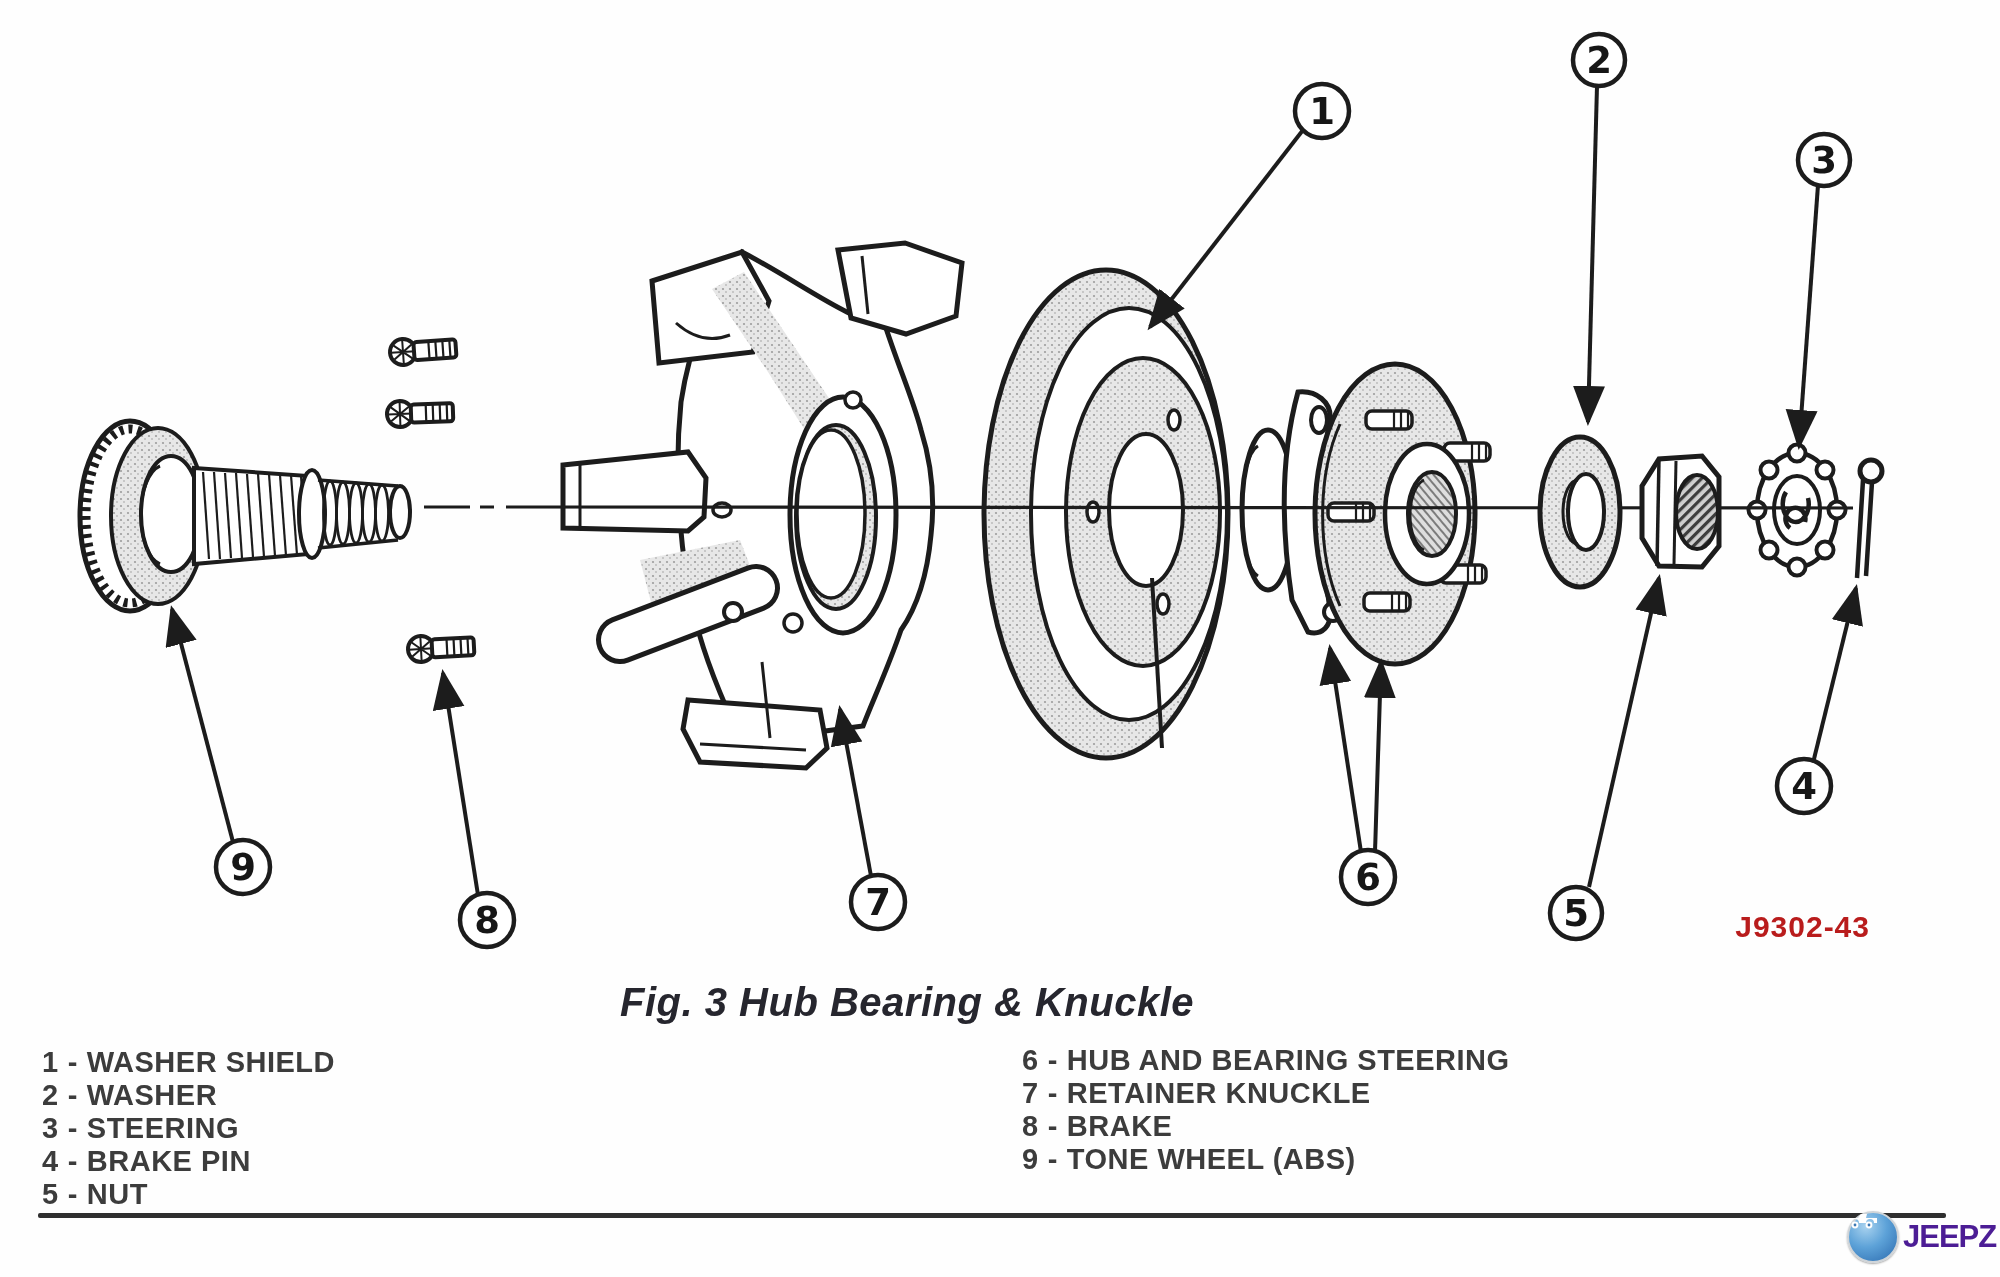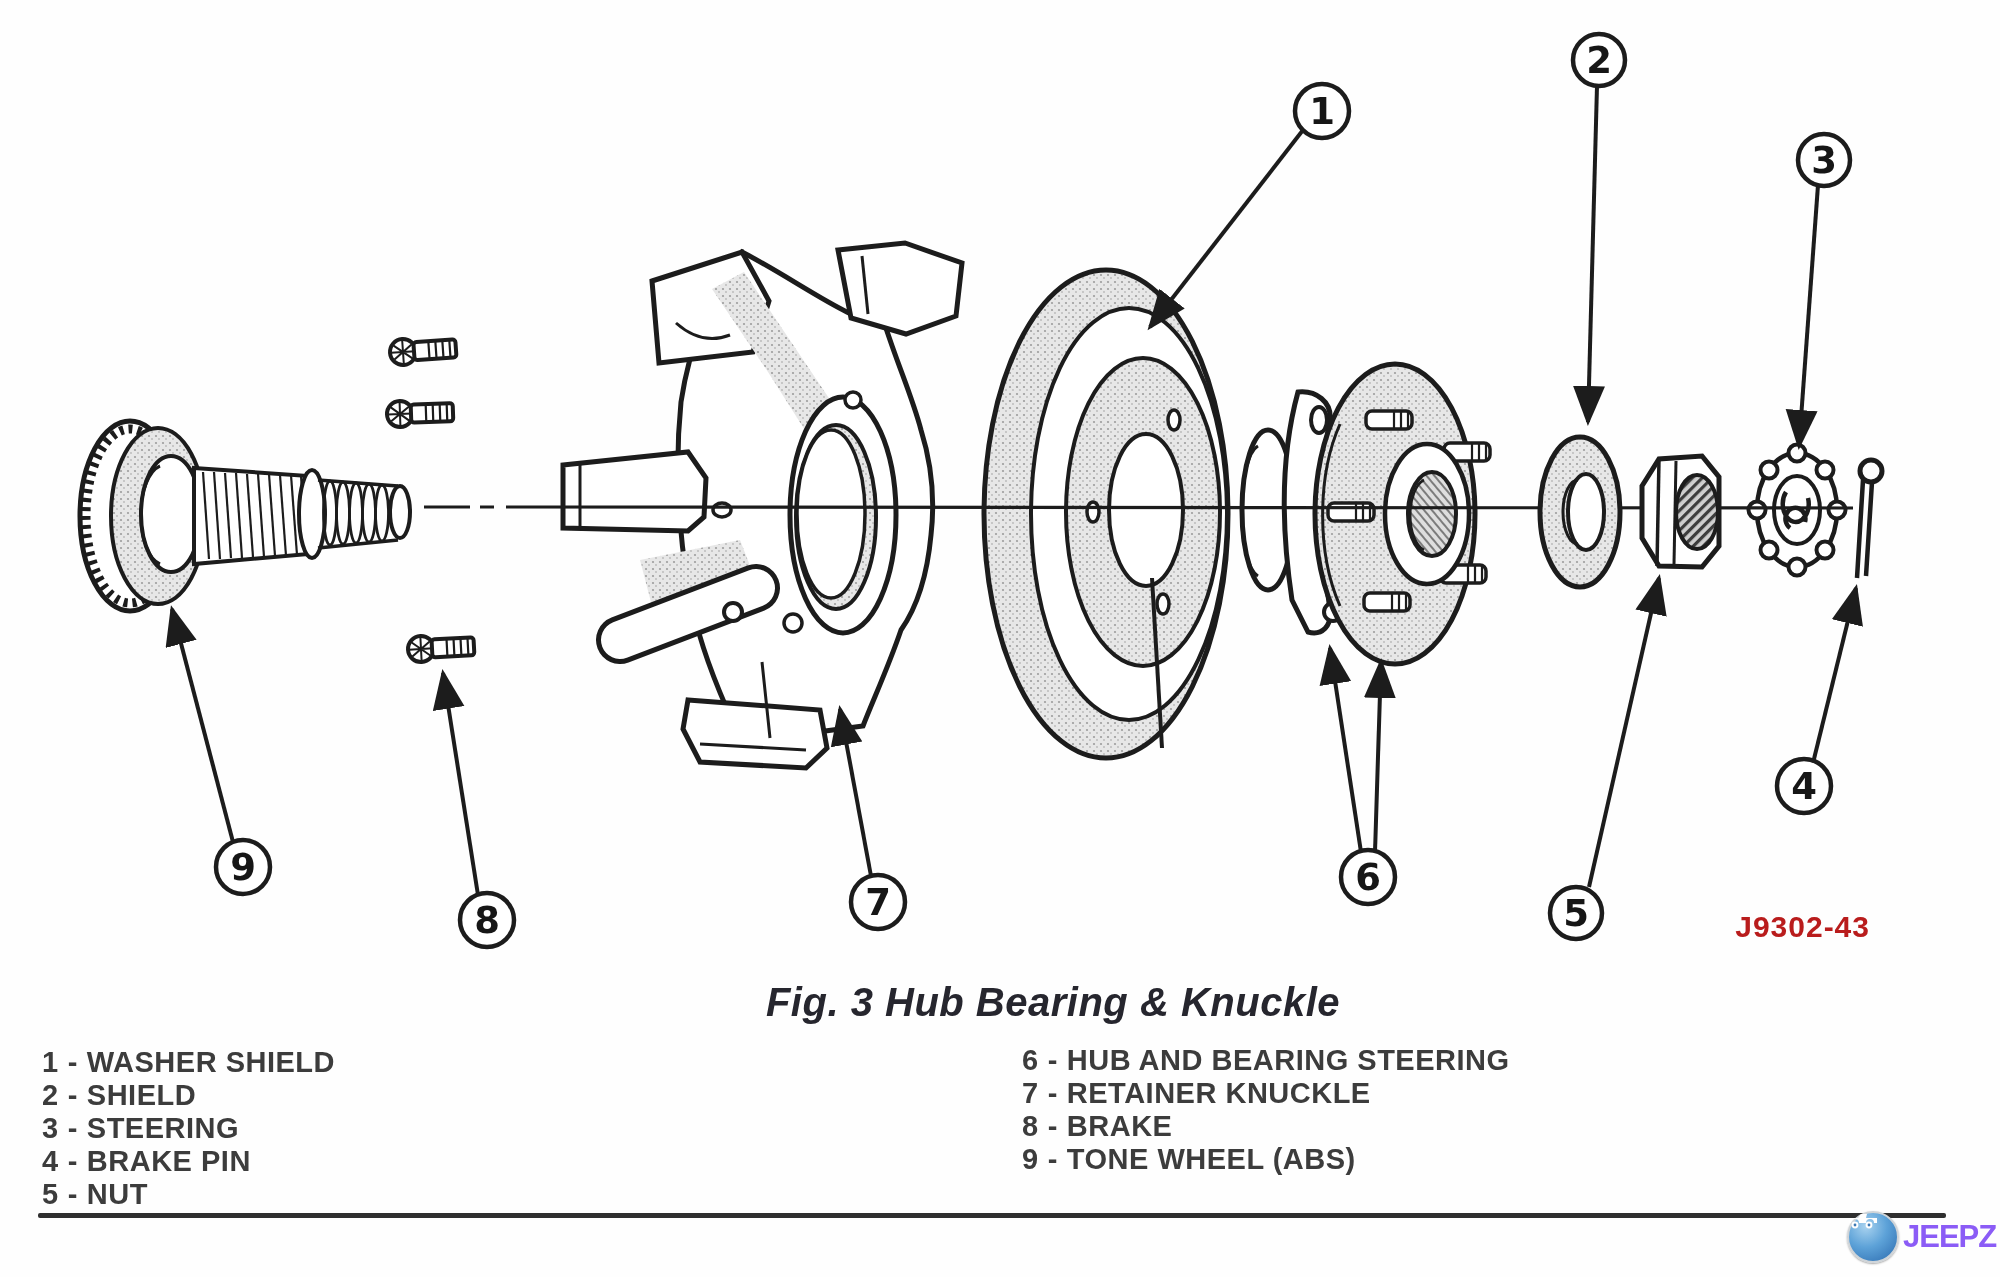--- a/index.html
+++ b/index.html
@@ -6,7 +6,7 @@
   .page{position:relative;width:2000px;height:1277px;background:#fefefe;overflow:hidden;
         font-family:"Liberation Sans", sans-serif;}
   svg{position:absolute;left:0;top:0;}
-  .caption{position:absolute;left:620px;top:980px;width:720px;text-align:right;
+  .caption{position:absolute;left:620px;top:980px;width:720px;text-align:left;
            font-size:40px;font-weight:bold;font-style:italic;color:#26262e;letter-spacing:.5px;}
   .code{position:absolute;left:1690px;top:910px;width:180px;text-align:right;
         font-size:30px;font-weight:bold;color:#b91c1c;letter-spacing:1px;}

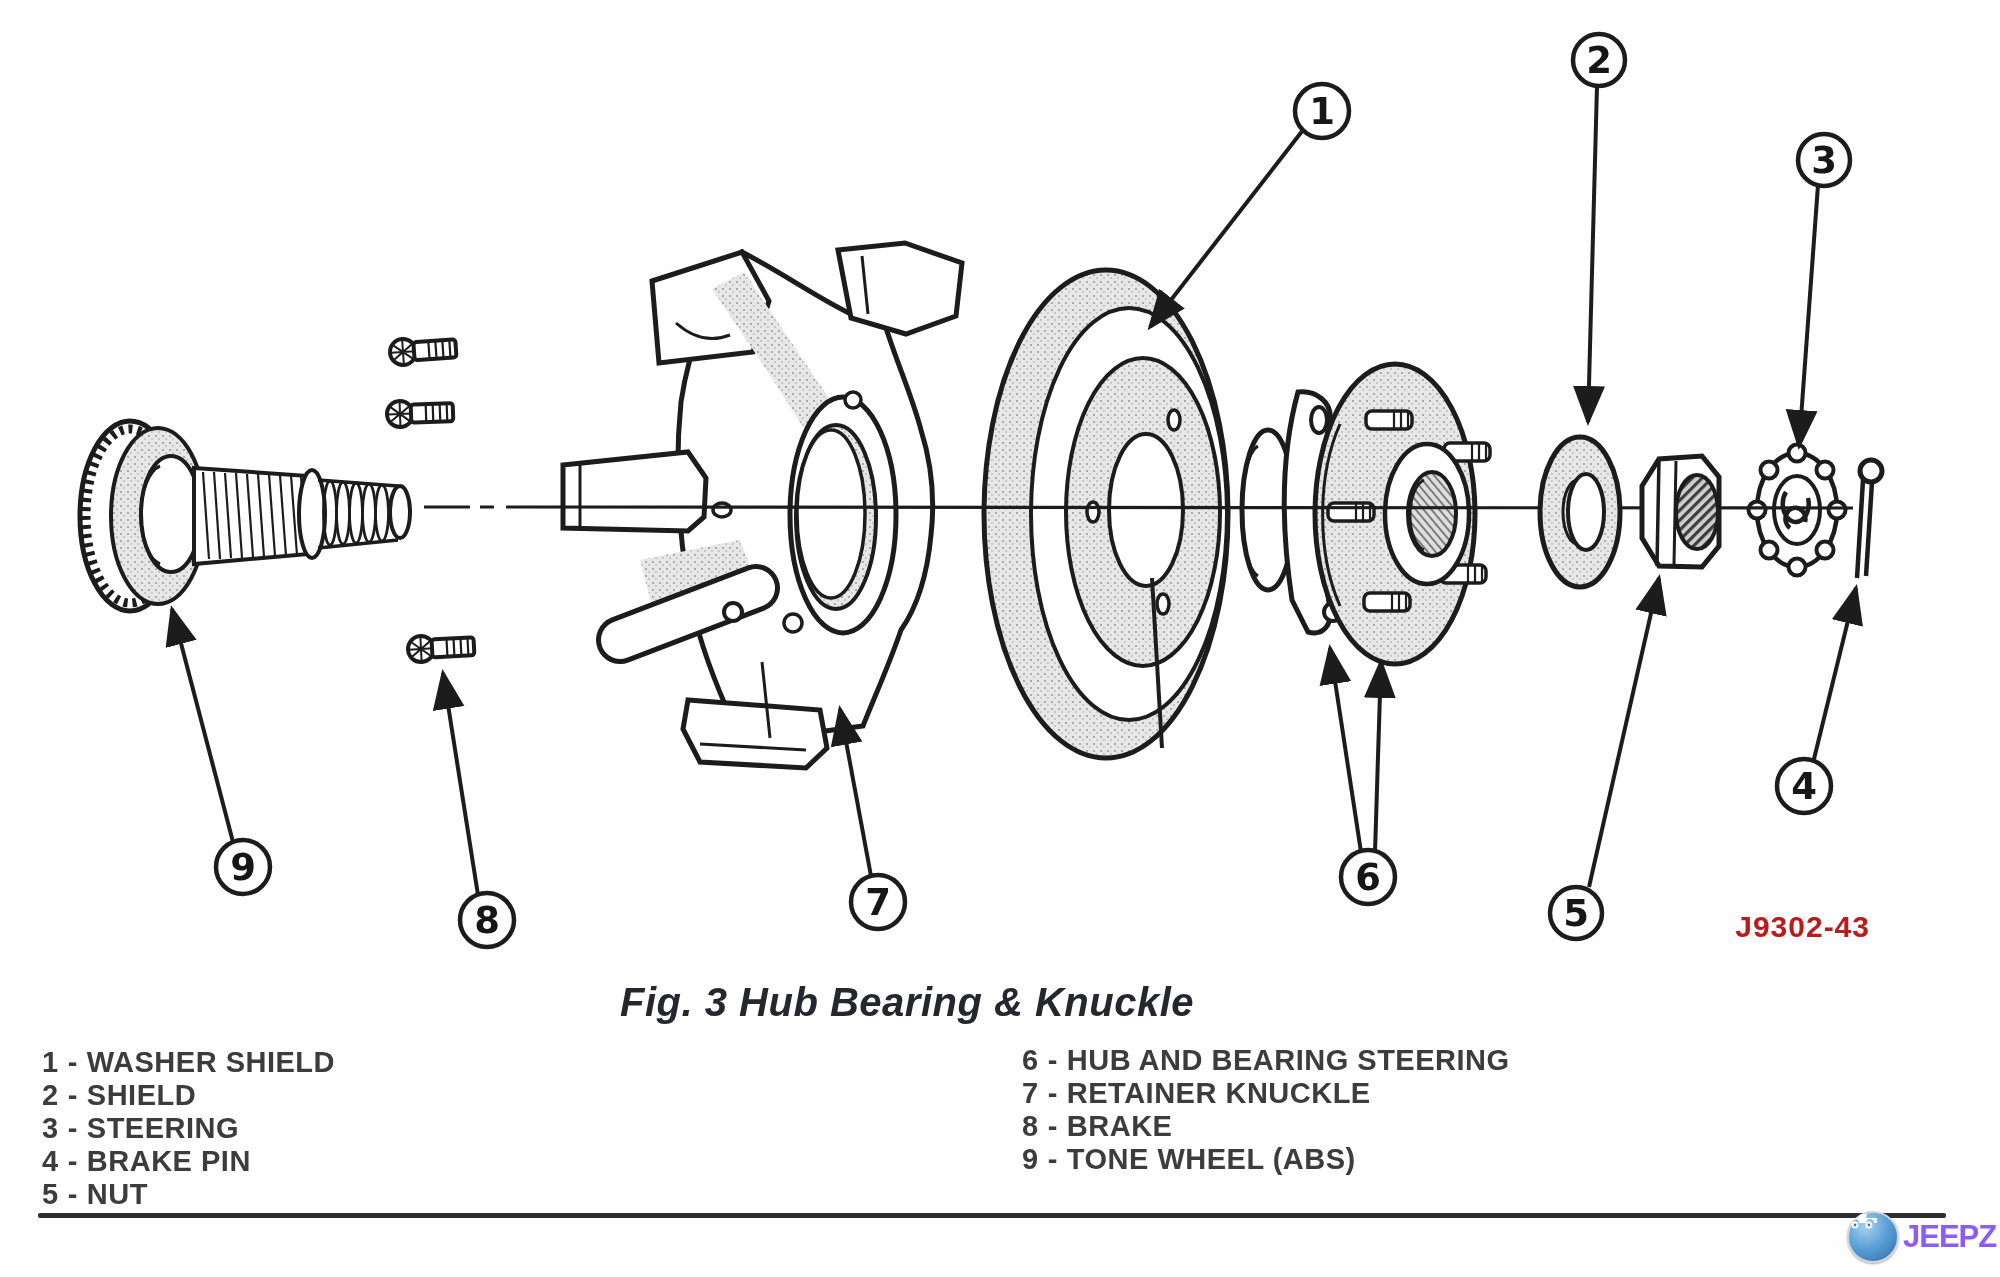--- a/index.html
+++ b/index.html
@@ -280,7 +280,7 @@
   <div class="lg-item">
         <span>2</span>
         <span class="sep">-</span>
-        <span>SHIELD</span>
+        <span>WASHER</span>
       </div>
   <div class="lg-item">
         <span>3</span>

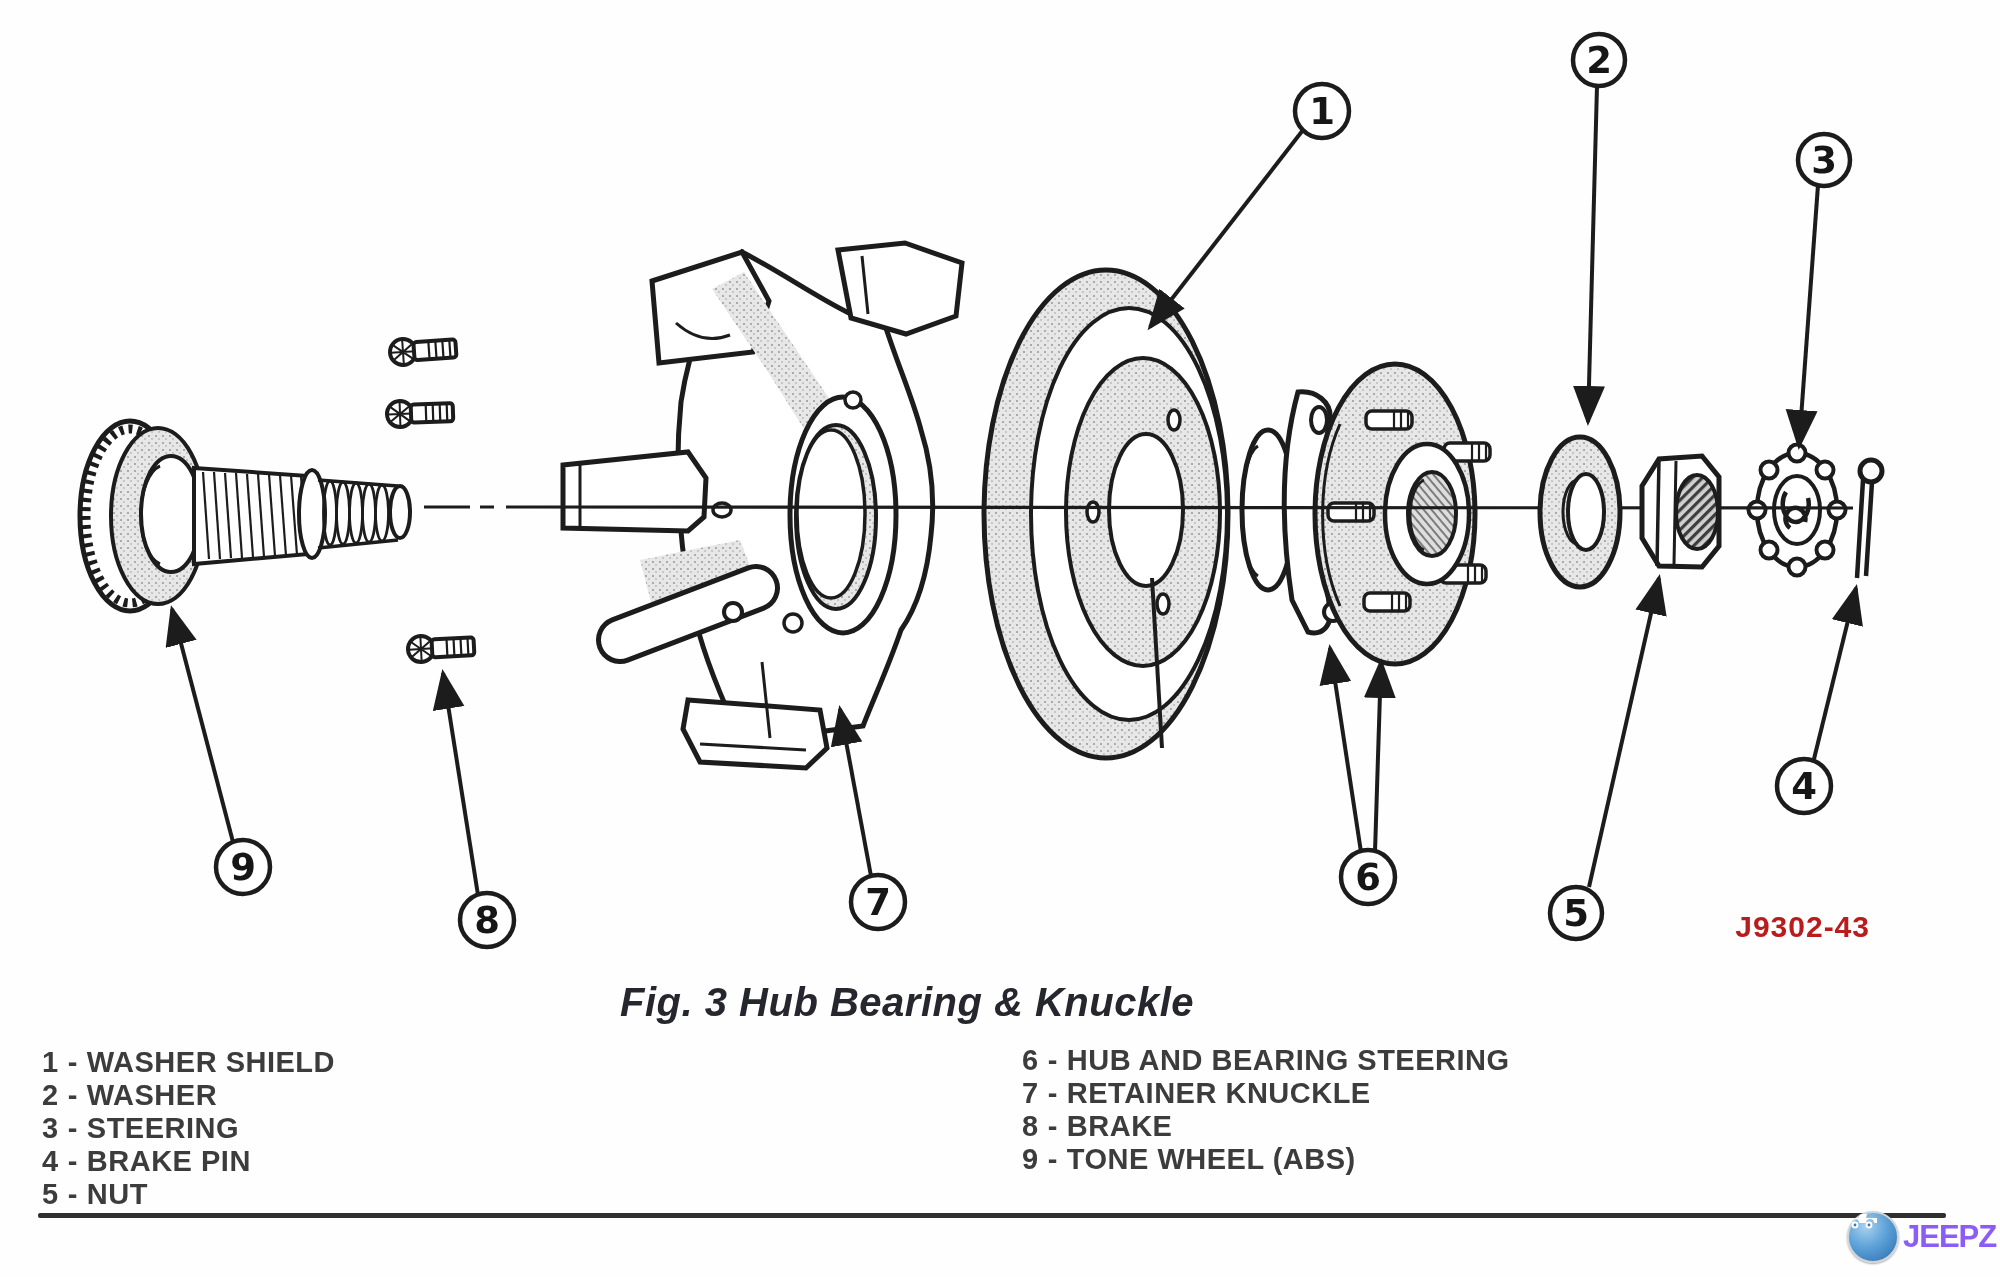--- a/index.html
+++ b/index.html
@@ -22,7 +22,7 @@
       background:radial-gradient(circle at 35% 28%, #a8d2ef 0%, #5da2d8 45%, #2a6aae 100%);
       border:2px solid #cfd4d8;box-shadow:0 1px 2px rgba(0,0,0,.35);
       display:flex;align-items:center;justify-content:center;}
-  .logo-brand{font-size:31px;font-weight:bold;color:#8b5cf6;letter-spacing:-1px;margin-left:4px;}
+  .logo-brand{font-size:31px;font-weight:bold;color:#4c1d95;letter-spacing:-1px;margin-left:4px;}
   .logo-tld{writing-mode:vertical-rl;font-size:10px;font-weight:bold;color:#4a4a4a;
             margin-left:2px;letter-spacing:1px;line-height:10px;}
 </style>

